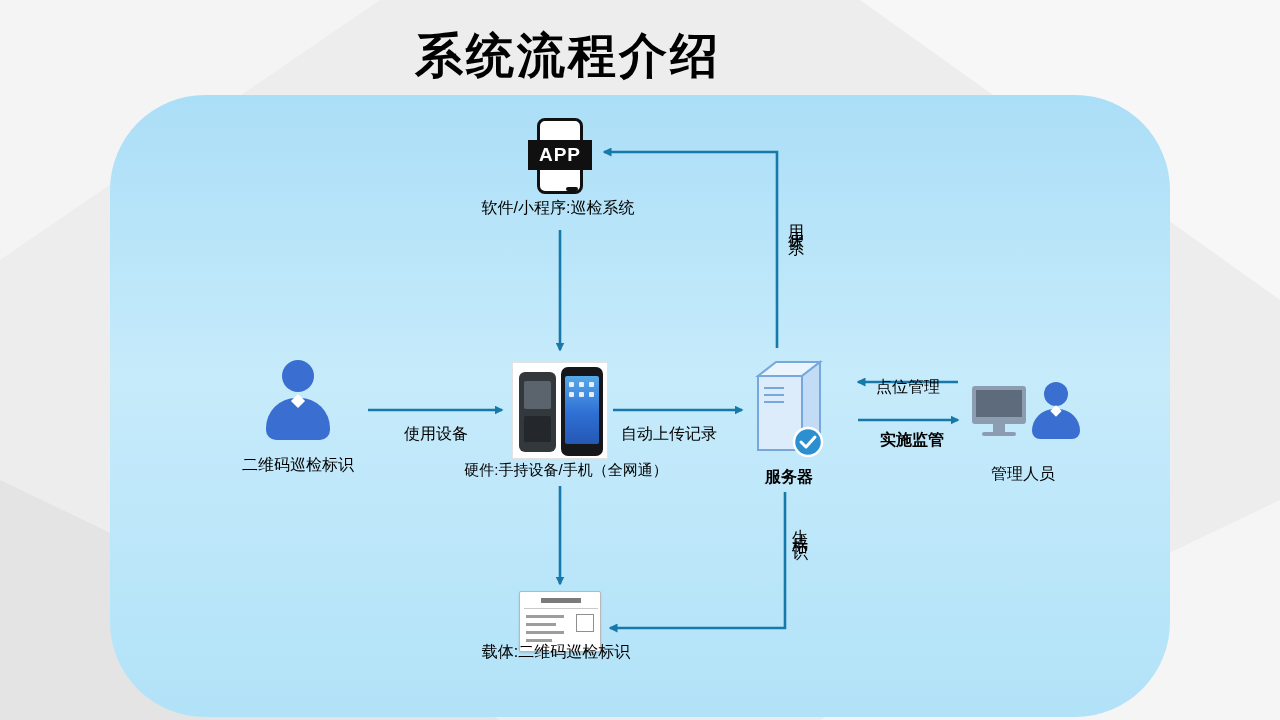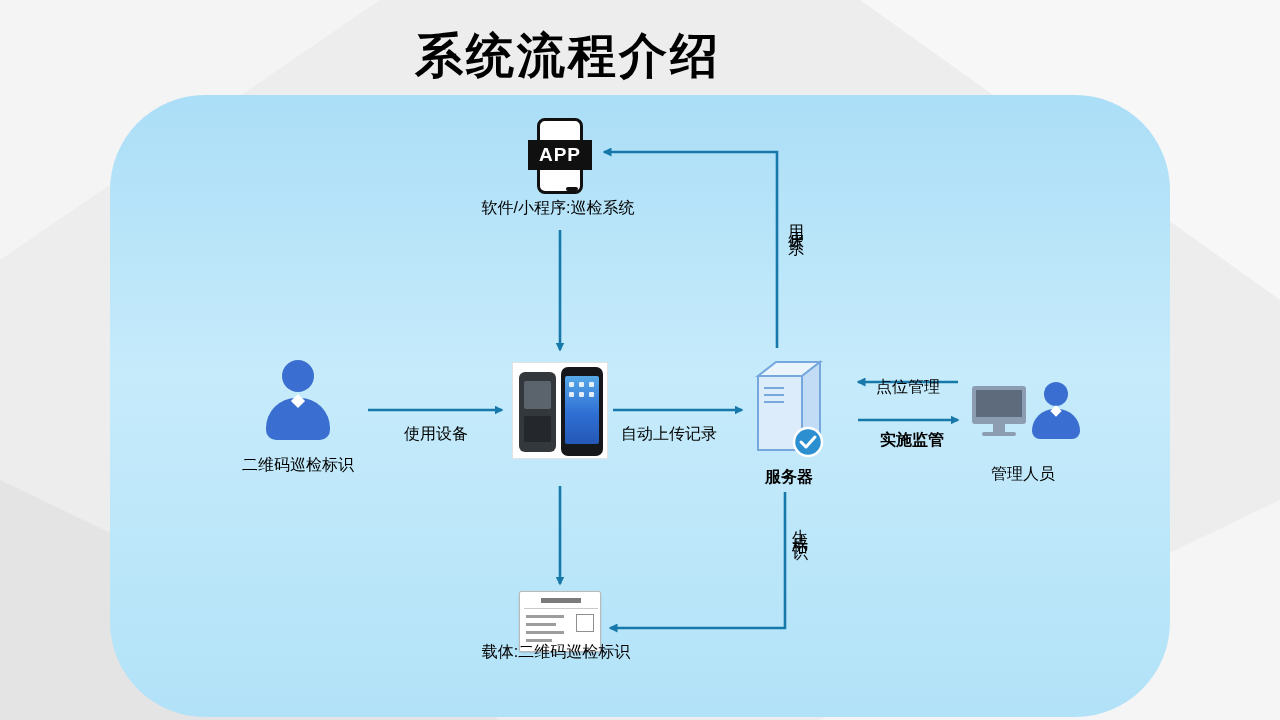--- a/index.html
+++ b/index.html
@@ -164,6 +164,7 @@
       </div>
     </div>
   </div>
+  <div class="label" style="left:566px;top:461px;font-size:15px;">硬件:手持设备/手机（全网通）</div>
 
   <div class="server-icon">
     <svg width="84" height="104" viewBox="0 0 84 104">

